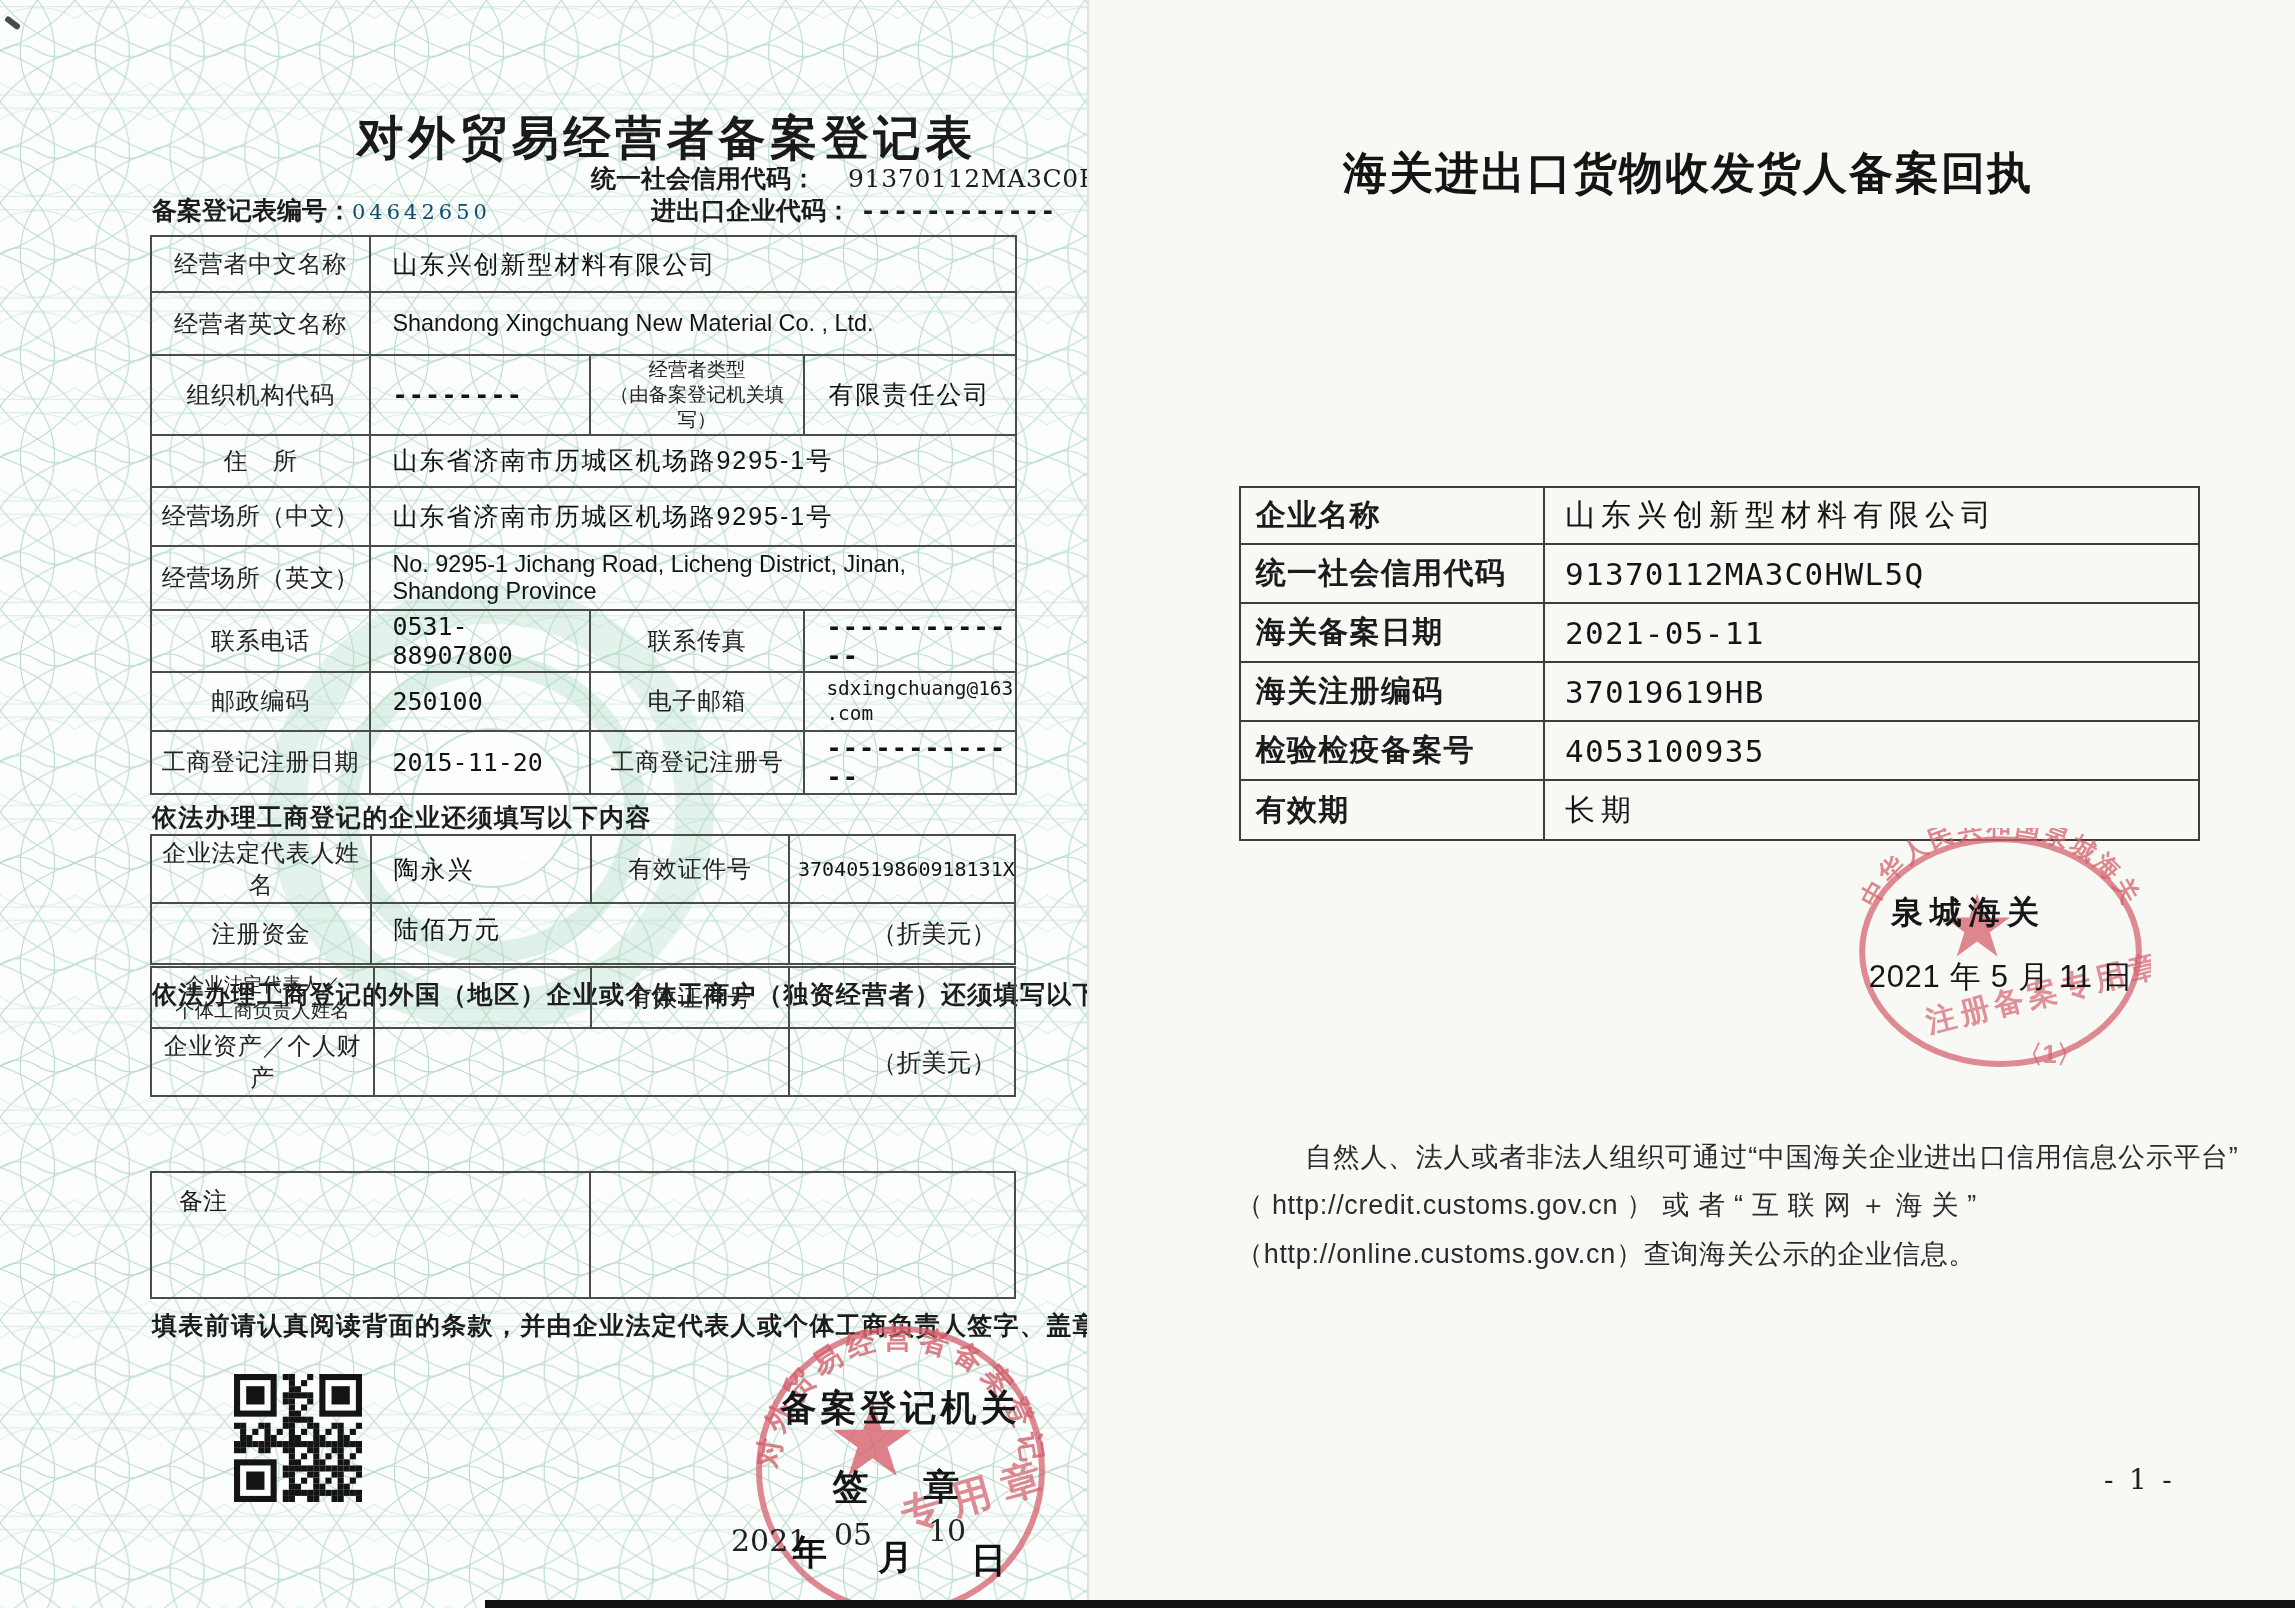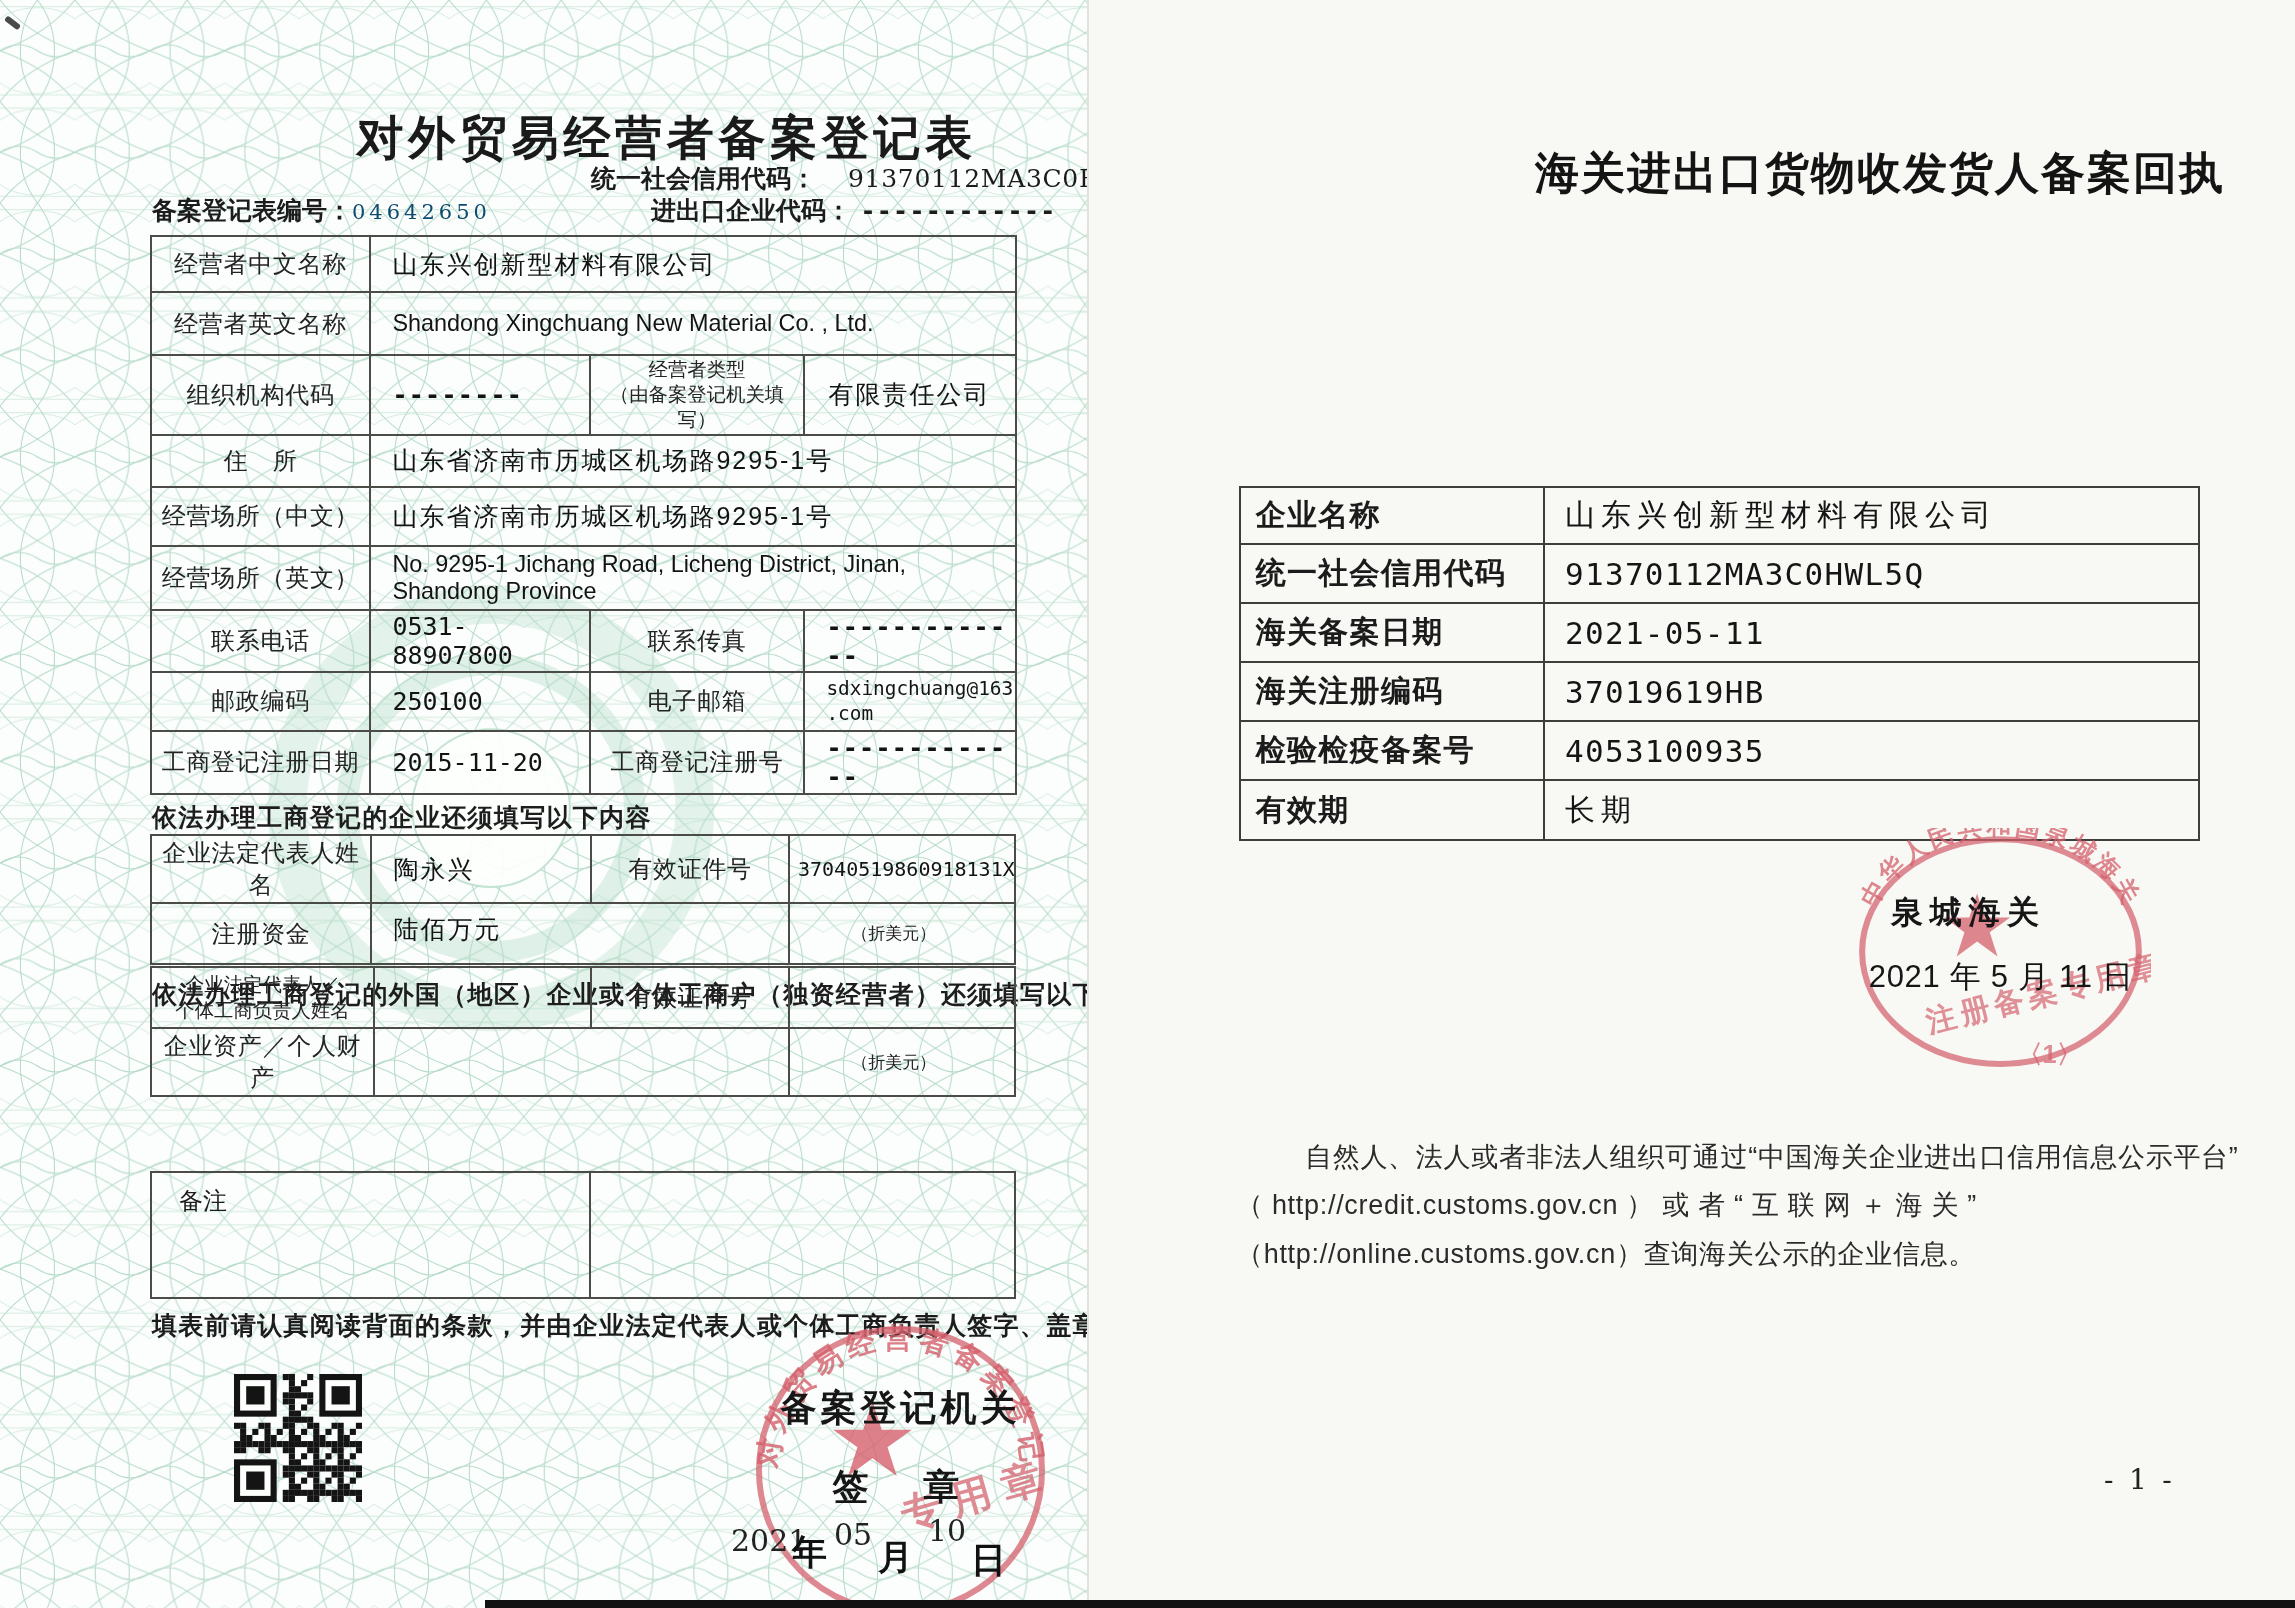--- a/index.html
+++ b/index.html
@@ -71,7 +71,7 @@
   #d-du{left:971px;top:1537px;}
 
   
-  .r-title{top:144px;left:254px;width:882px;text-align:right;
+  .r-title{top:144px;left:254px;width:882px;text-align:left;
     font-family:"DejaVu Serif",serif;font-size:44px;font-weight:700;letter-spacing:2px;color:#141414;}
   table.rt{border-collapse:collapse;table-layout:fixed;position:absolute;left:150px;top:486px;z-index:2;}
   table.rt td{border:2px solid #3e3e3c;}

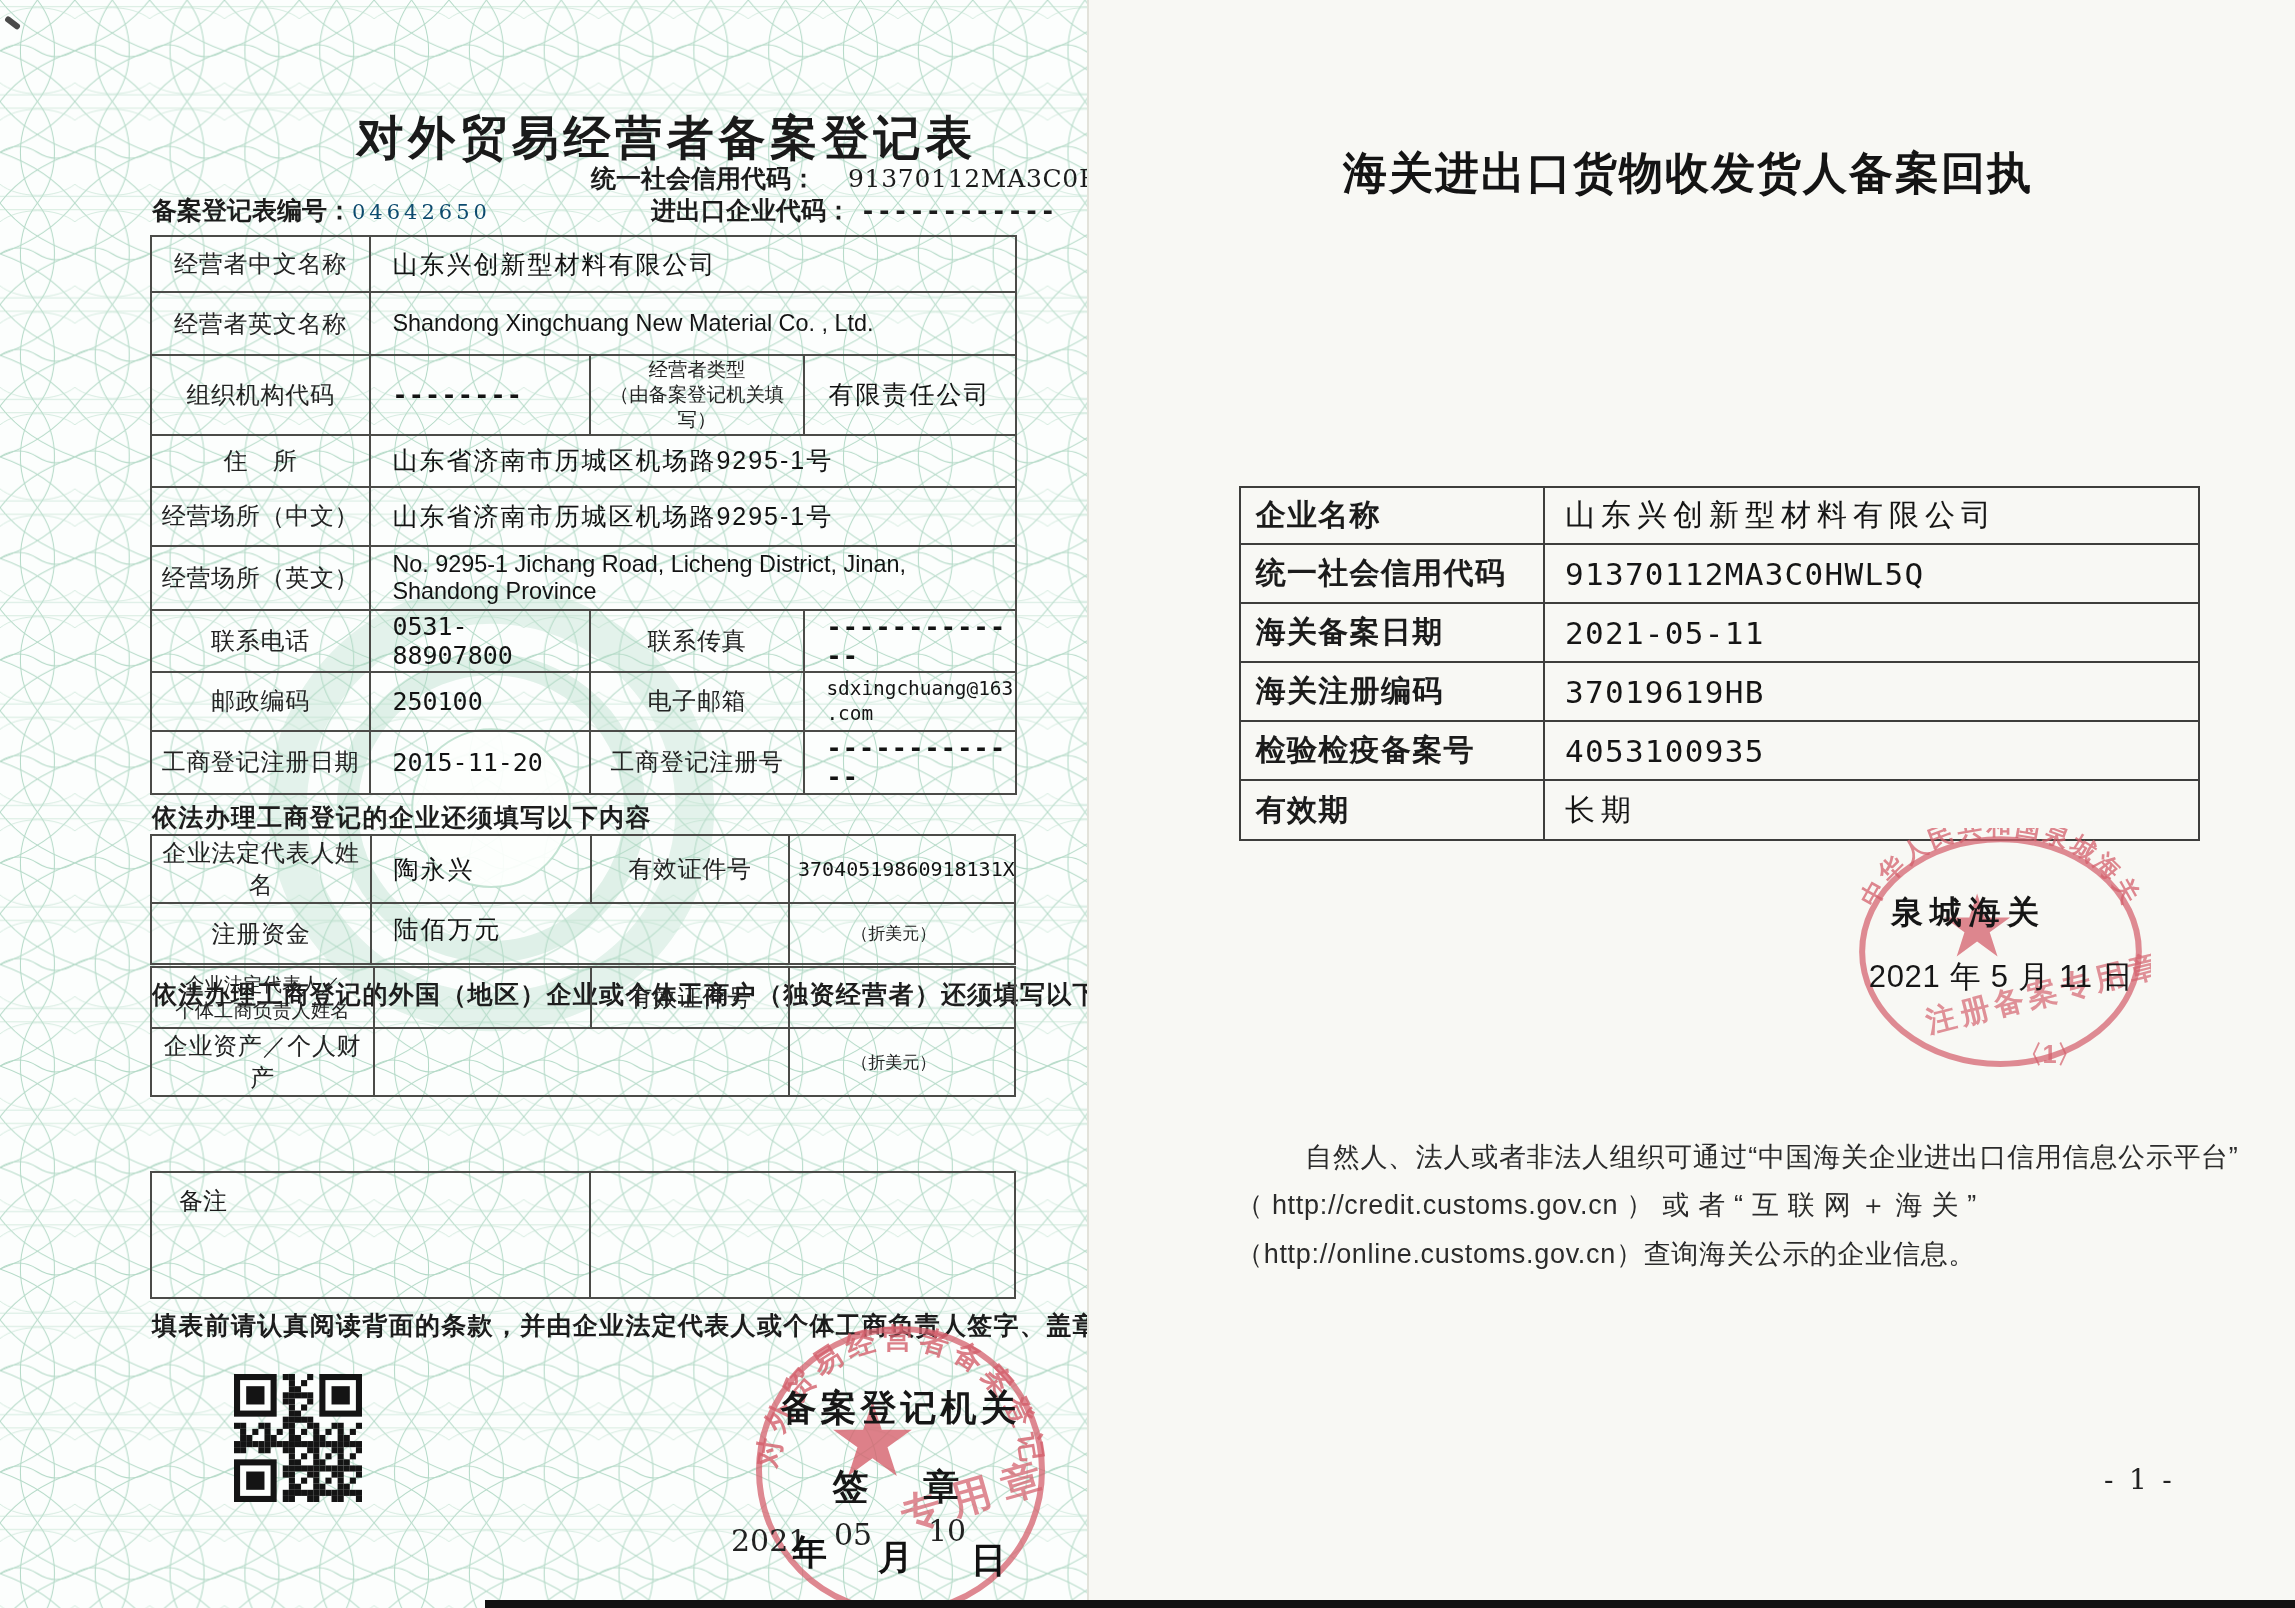--- a/index.html
+++ b/index.html
@@ -41,7 +41,7 @@
   .small{font-size:19.4px;line-height:1.3;letter-spacing:0;}
   .prelines{white-space:pre-line;}
   .center{text-align:center;padding-left:0;}
-  .usd{text-align:center;padding-right:17.4px;font-size:17px;color:#222;}
+  .usd{text-align:right;padding-right:17.4px;font-size:25px;color:#222;}
   .notecell{vertical-align:top;padding:12px 0 0 27px;font-size:24px;}
 
   .sec{position:absolute;left:152px;font-size:25px;font-weight:600;letter-spacing:1.3px;color:#1d1d1d;z-index:2;white-space:nowrap;}

